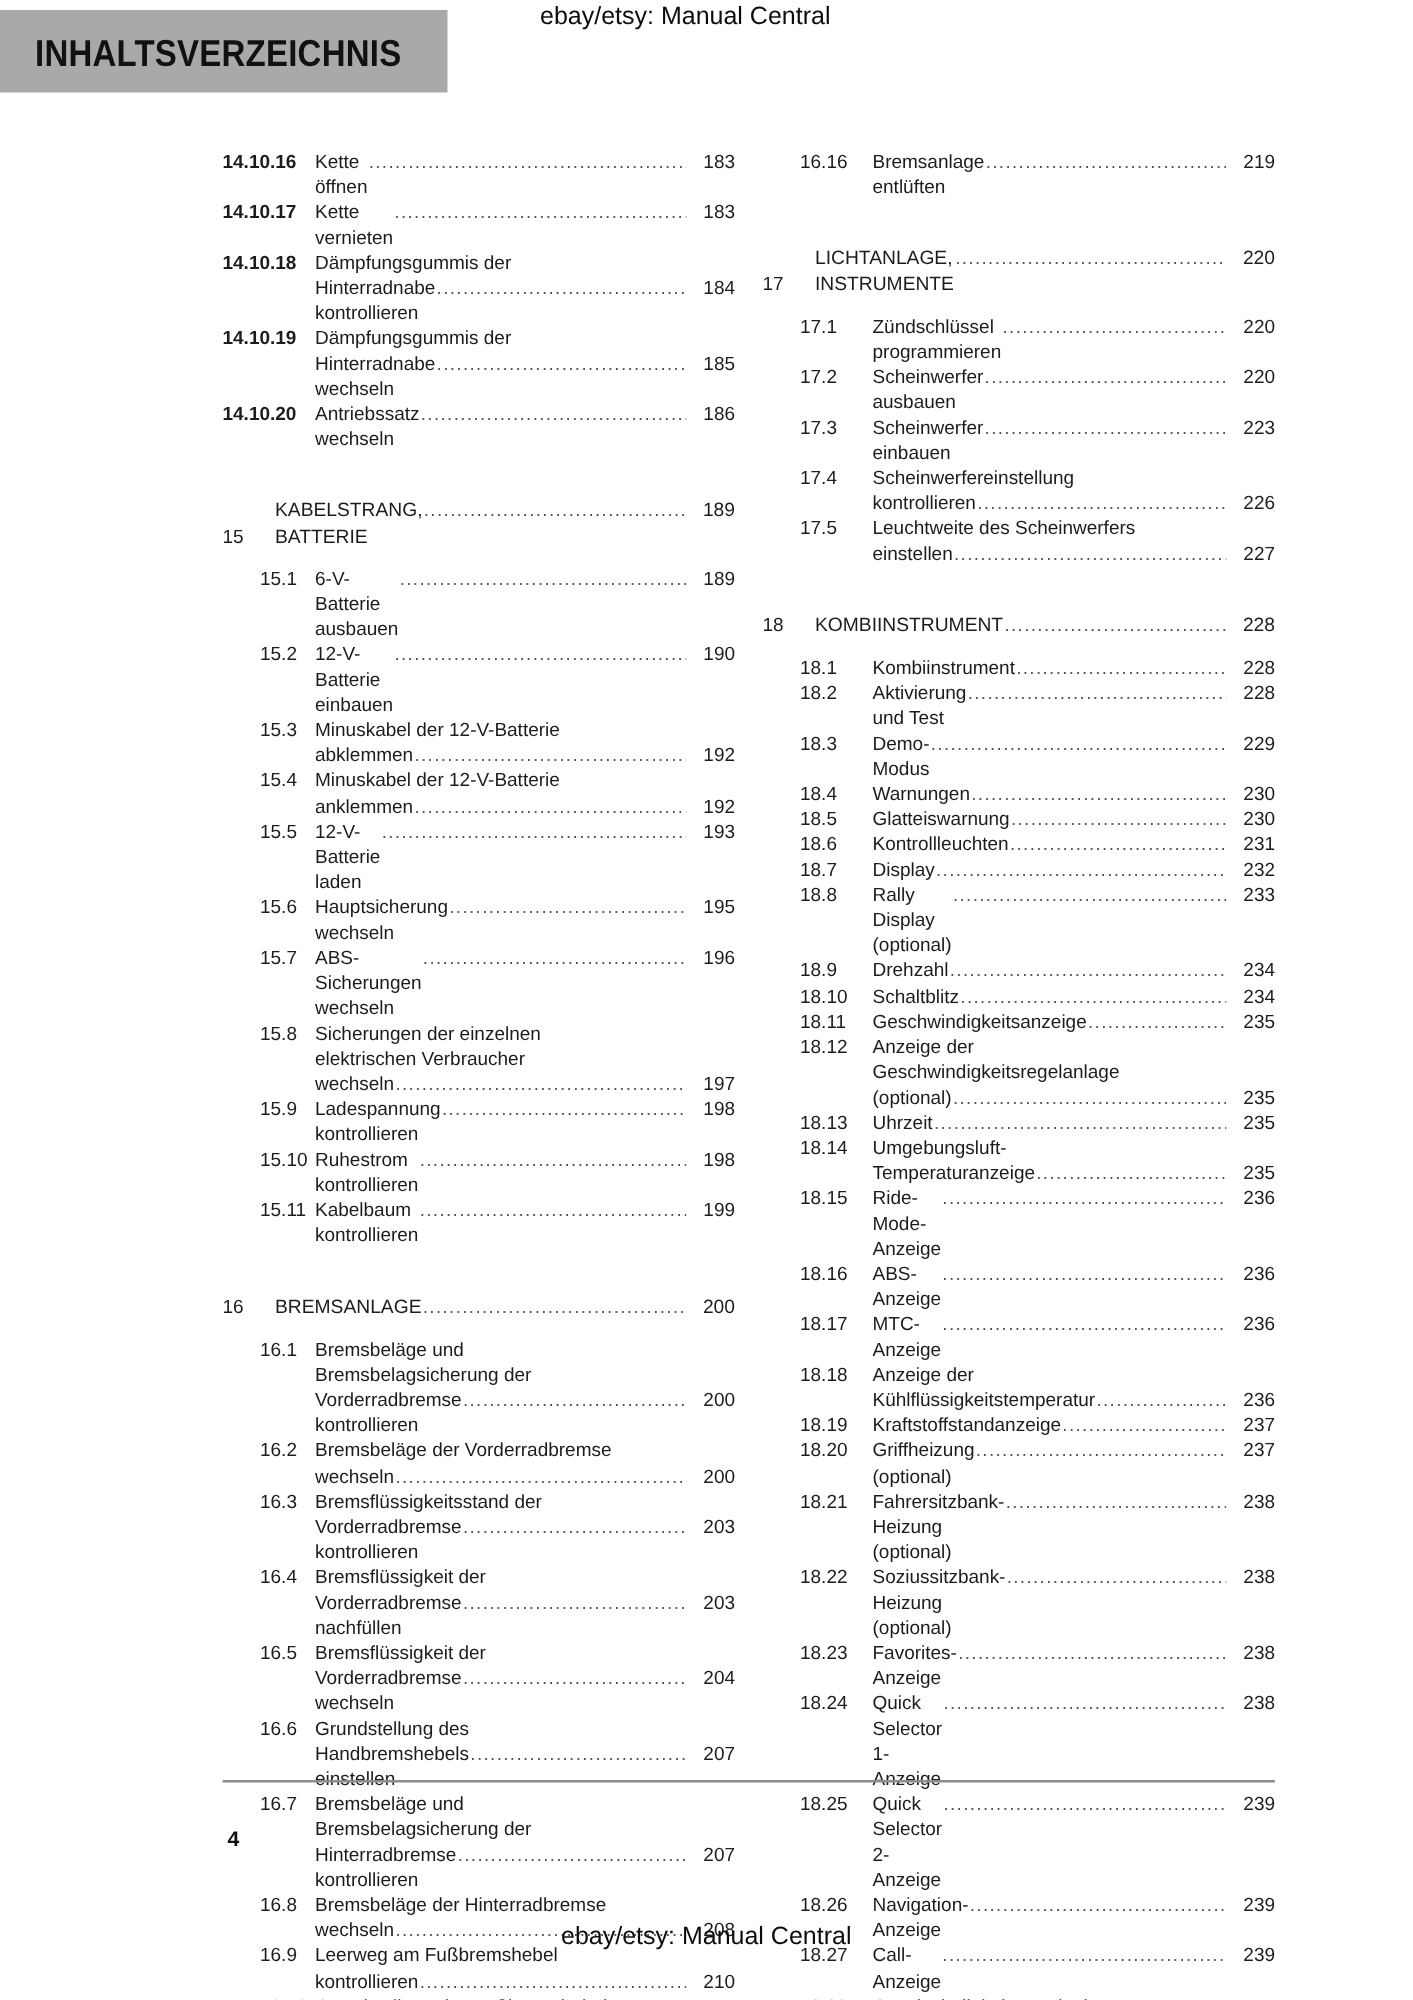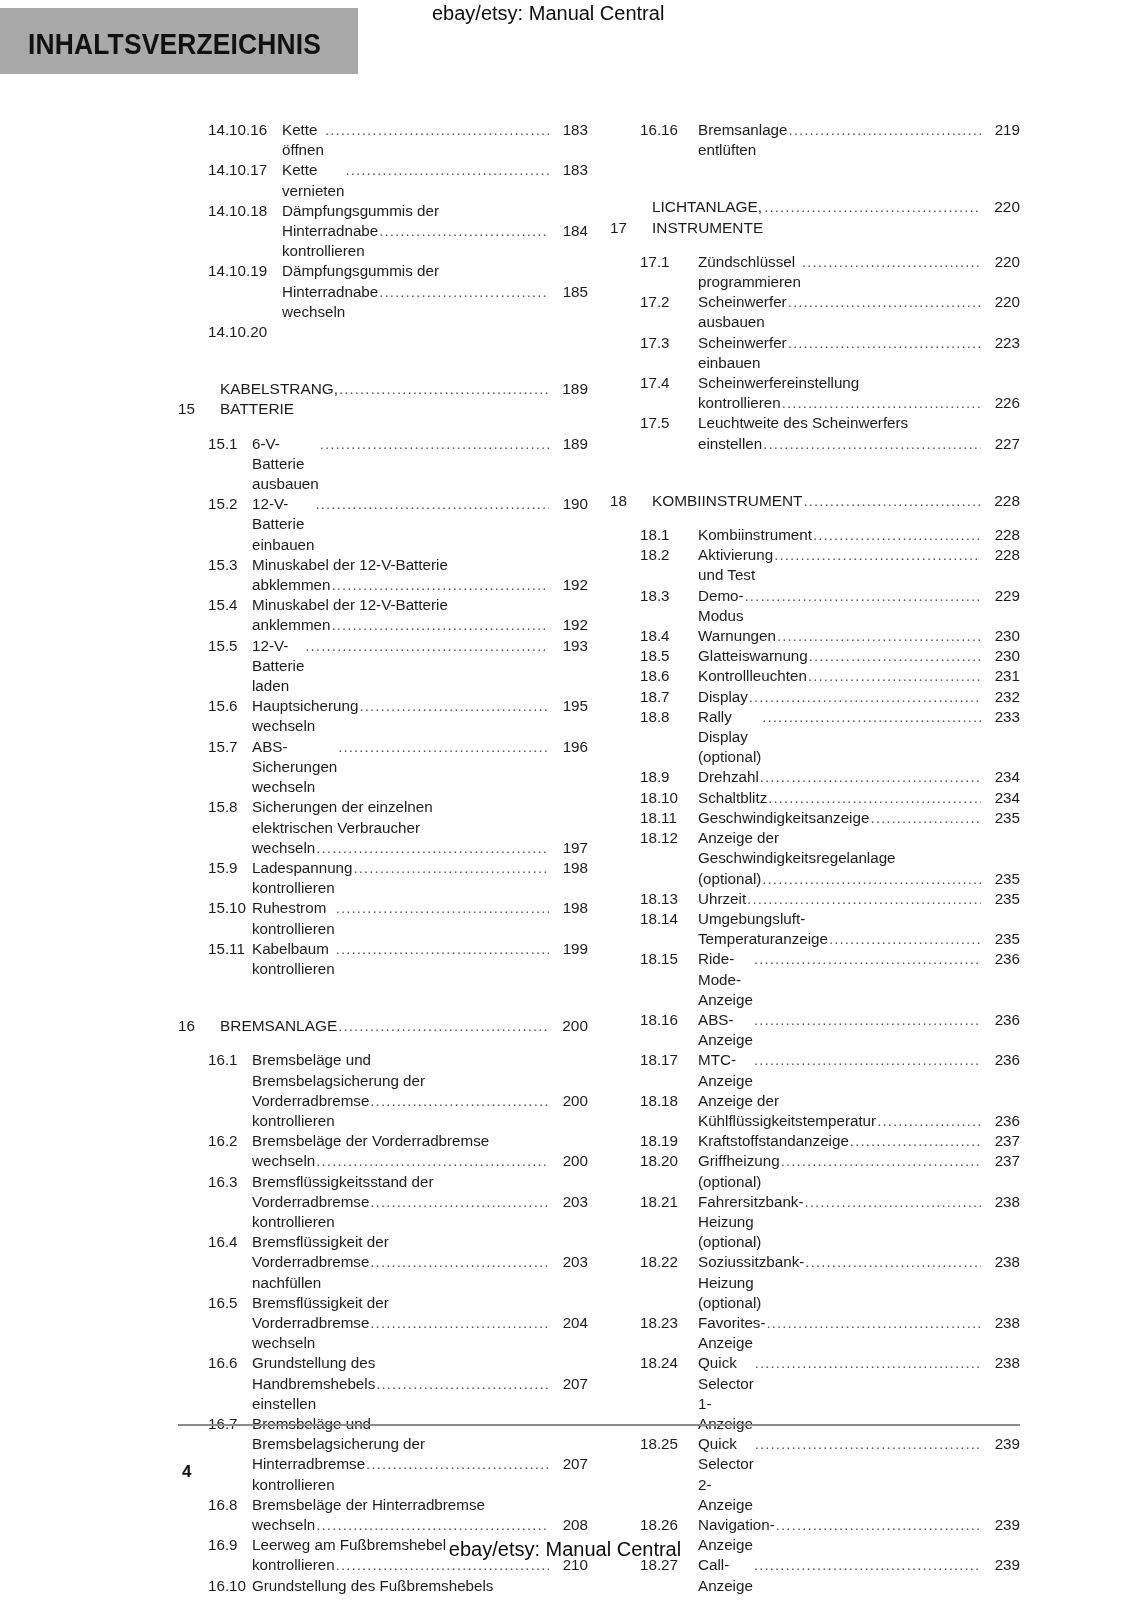--- a/index.html
+++ b/index.html
@@ -100,7 +100,7 @@
   .entry.lvl3 .num {
     width: 68px;
     flex: 0 0 68px;
-    margin-left: 30px;
+    font-weight: bold;
   }
   
   .col-right .entry.lvl2 .num {

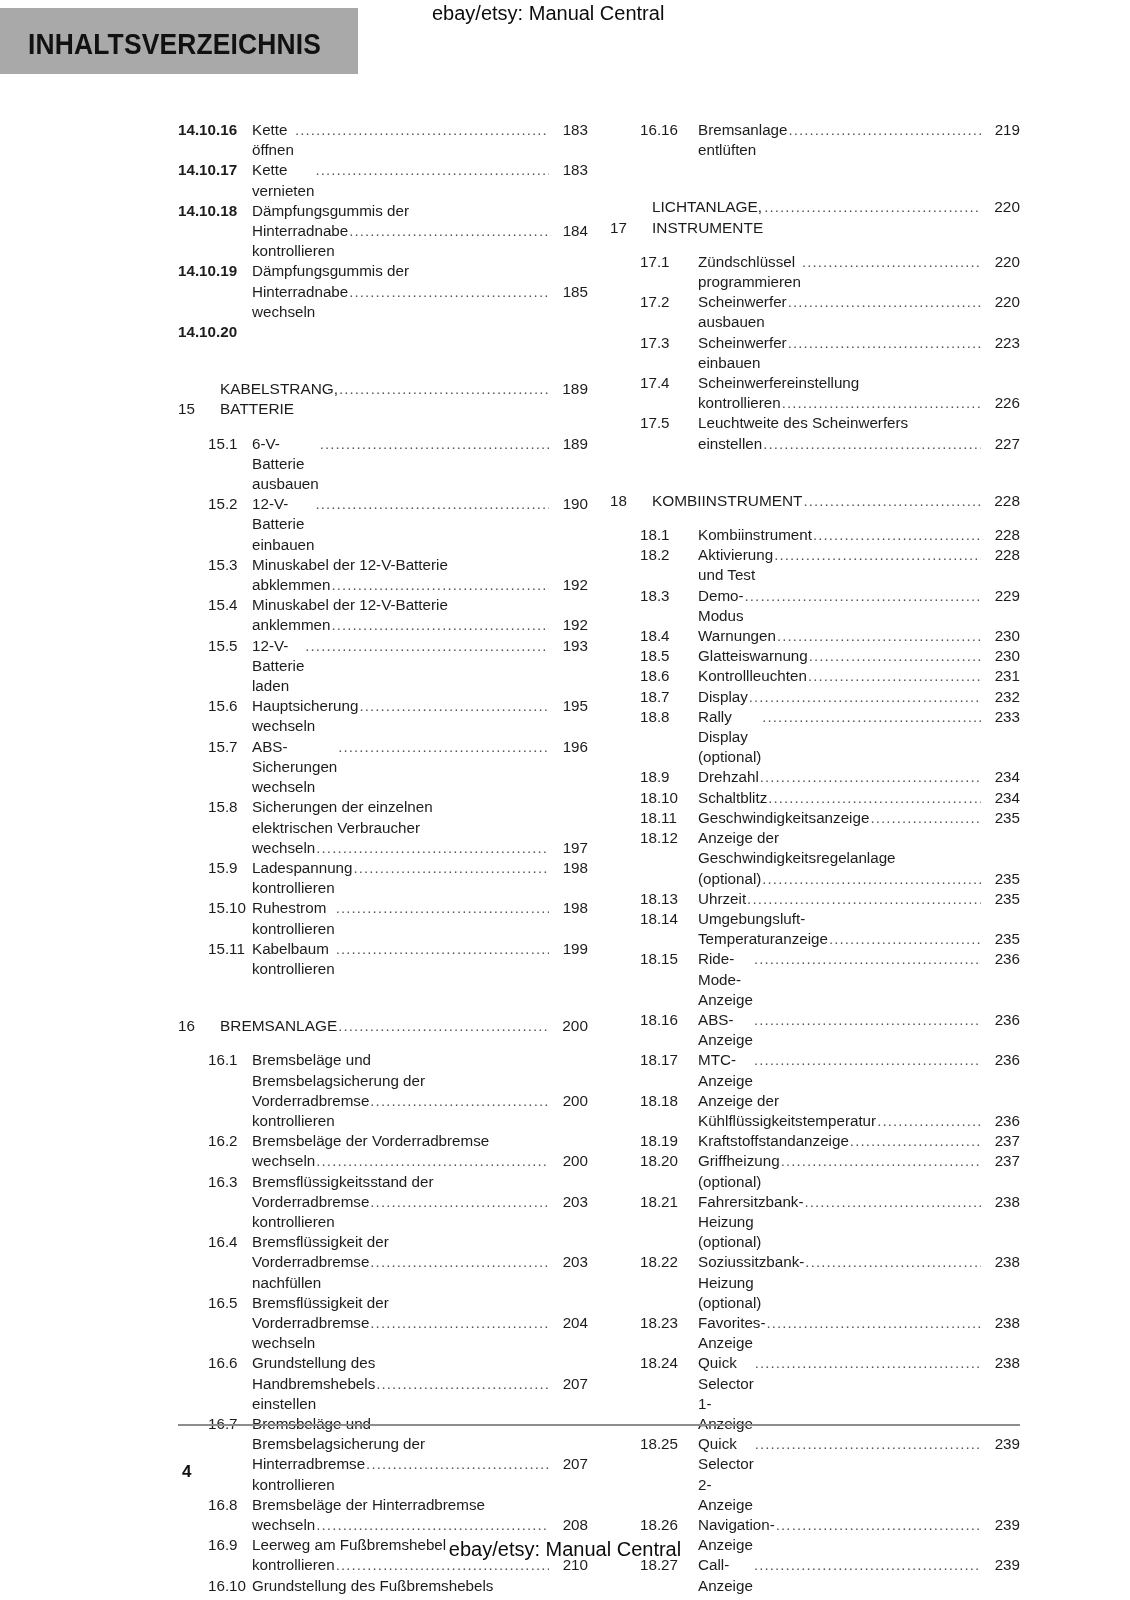--- a/index.html
+++ b/index.html
@@ -225,6 +225,13 @@
       </div>
       <div class="entry lvl3">
         <span class="num">14.10.20</span>
+        <span class="body">
+          <span class="line">
+            <span class="txt">Antriebssatz wechseln</span>
+            <span class="leader"></span>
+            <span class="pg">186</span>
+          </span>
+        </span>
       </div>
       <div class="entry lvl1">
         <span class="num">15</span>

